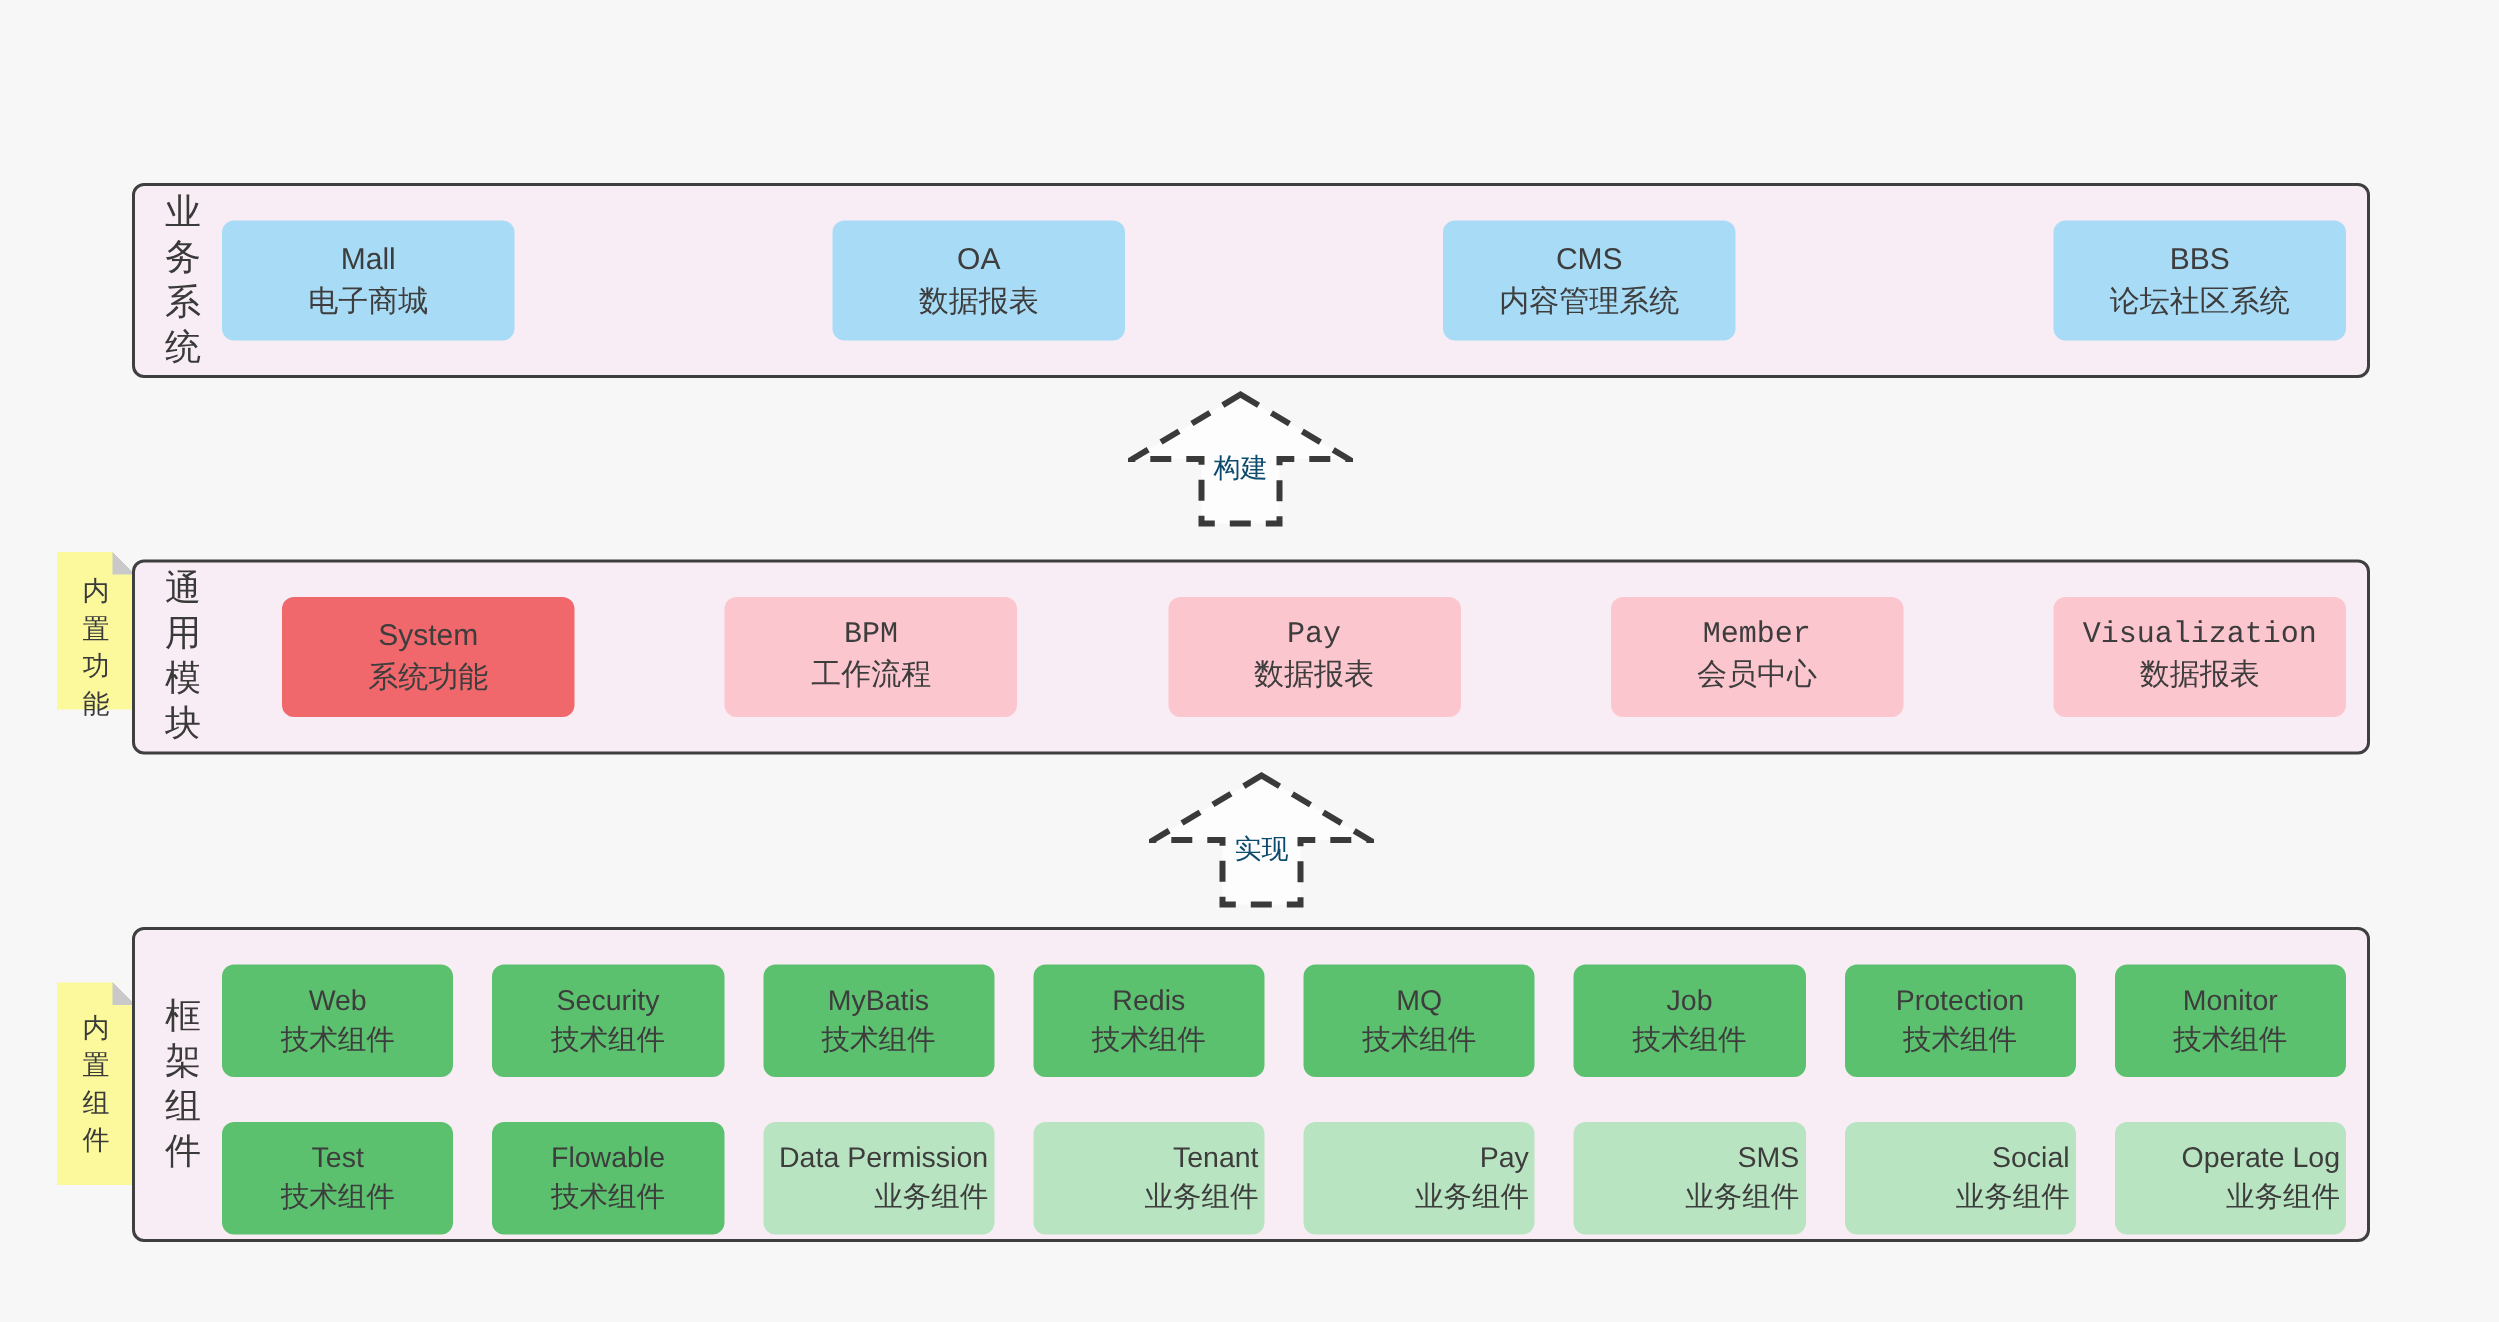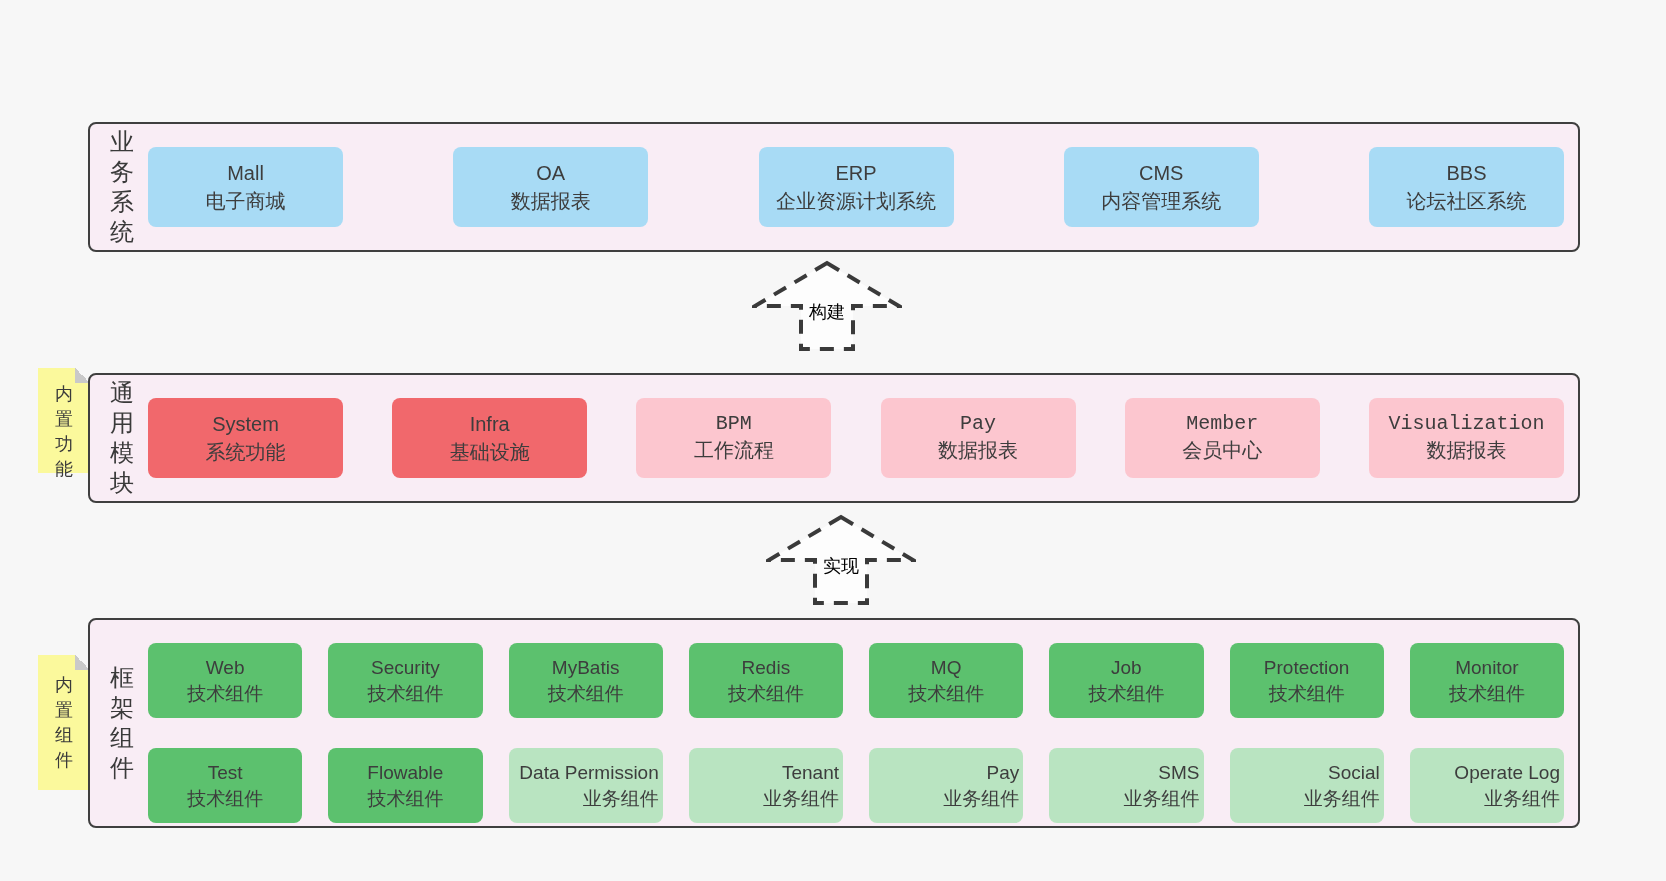--- a/index.html
+++ b/index.html
@@ -91,10 +91,6 @@
           <div>数据报表</div>
         </div>
         <div class="box blue">
-          <div>ERP</div>
-          <div>企业资源计划系统</div>
-        </div>
-        <div class="box blue">
           <div>CMS</div>
           <div>内容管理系统</div>
         </div>

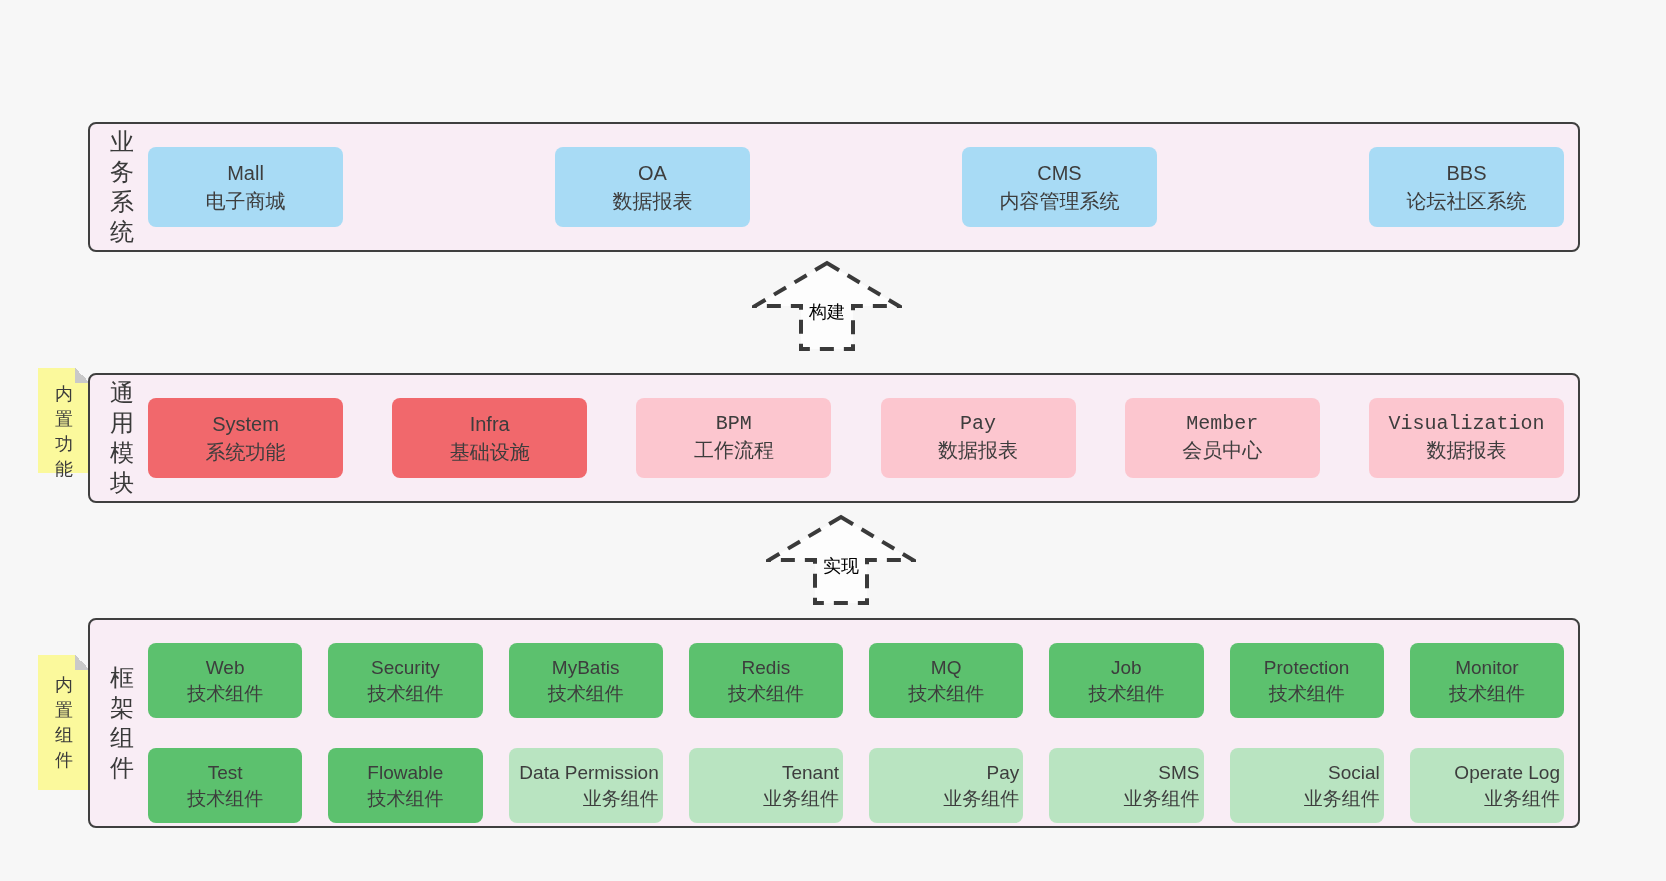--- a/index.html
+++ b/index.html
@@ -48,7 +48,7 @@
   .arrow-impl{left:766px;top:514px;}
   .arrow svg{display:block;width:150px;height:92px;}
   .arrow-label{position:absolute;left:50%;top:40px;transform:translateX(-50%);
-        background:var(--arrowfill);padding:0 3px;font-size:18px;color:#000000;white-space:nowrap;}
+        background:var(--arrowfill);padding:0 3px;font-size:18px;color:#0c4a6e;white-space:nowrap;}
 </style>
 </head>
 <body>

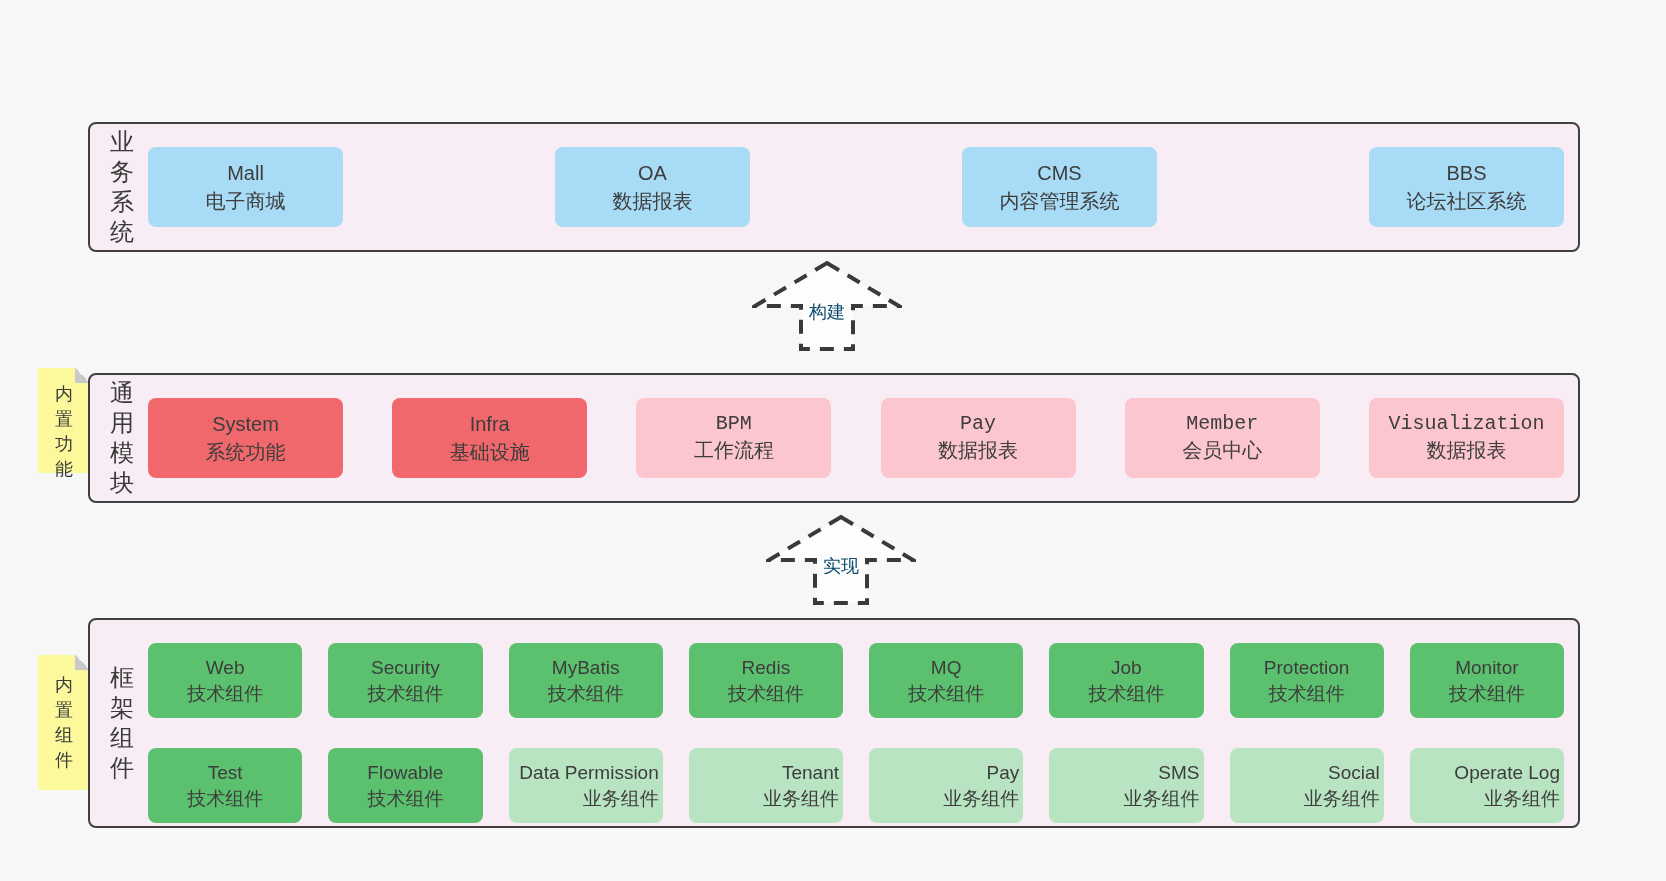--- a/index.html
+++ b/index.html
@@ -30,7 +30,7 @@
   .box{border-radius:8px;display:flex;flex-direction:column;justify-content:center;
        text-align:center;font-size:20px;line-height:1.4;padding:2px 4px;box-sizing:border-box;}
   .box.blue{background:var(--blue);}
-  .box.red{background:var(--red);}
+  .box.red{background:var(--red);margin-left:40px;}
   .box.pink{background:var(--pink);font-family:Liberation Mono, monospace;}
   .box.green{background:var(--green);}
   .box.lightgreen{background:var(--lightgreen);text-align:right;}

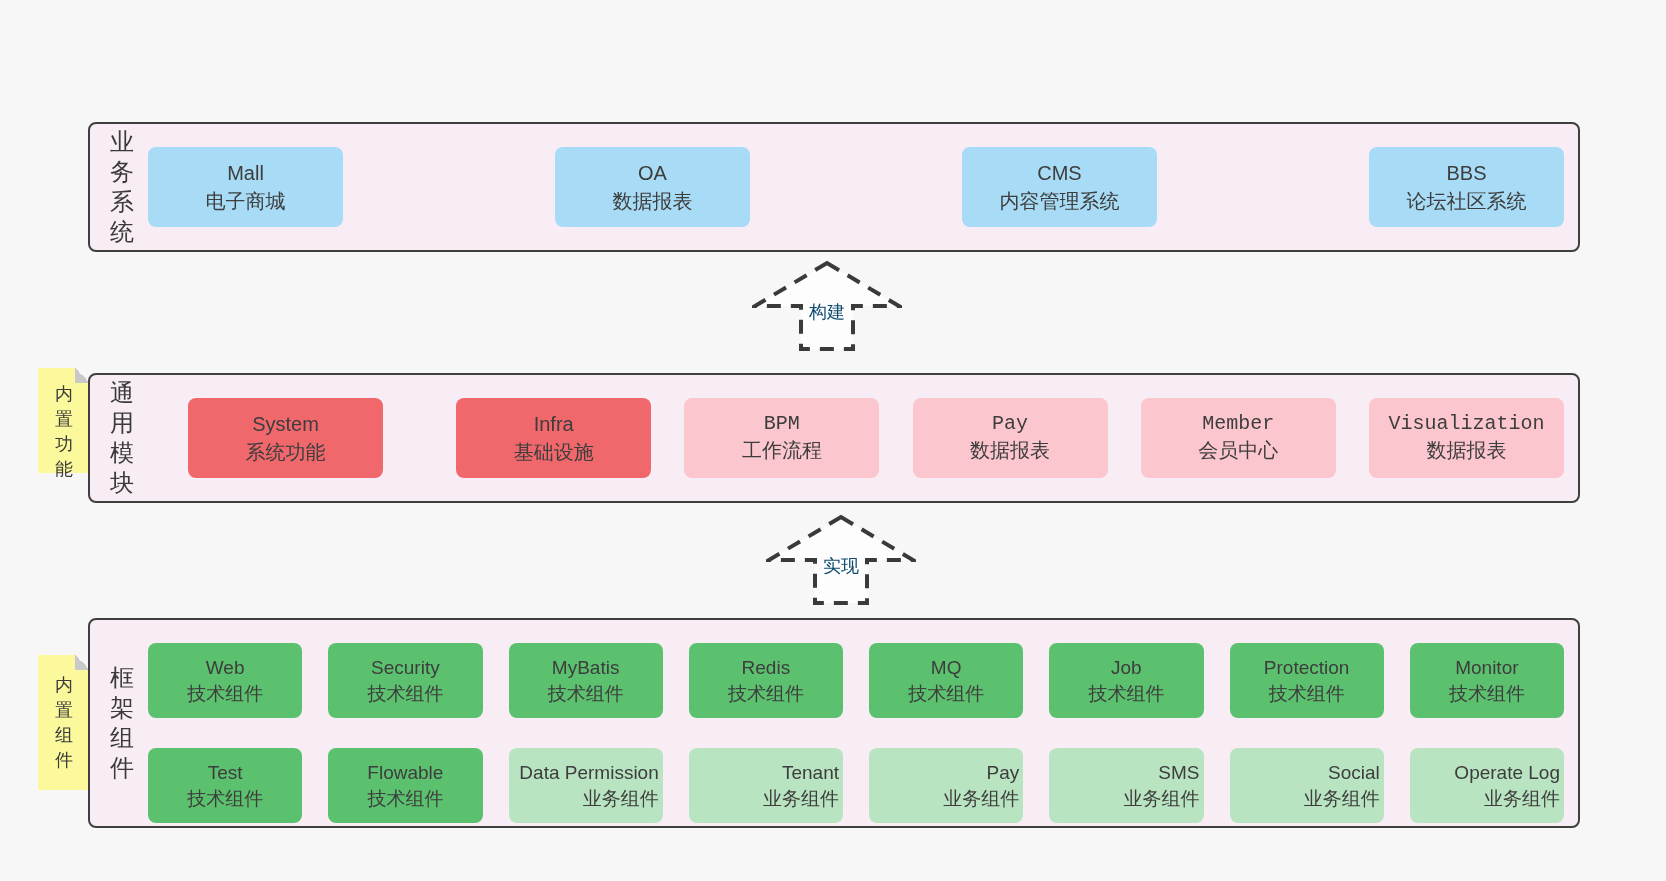--- a/index.html
+++ b/index.html
@@ -120,10 +120,6 @@
           <div>System</div>
           <div>系统功能</div>
         </div>
-        <div class="box red">
-          <div>Infra</div>
-          <div>基础设施</div>
-        </div>
         <div class="box pink">
           <div>BPM</div>
           <div>工作流程</div>

